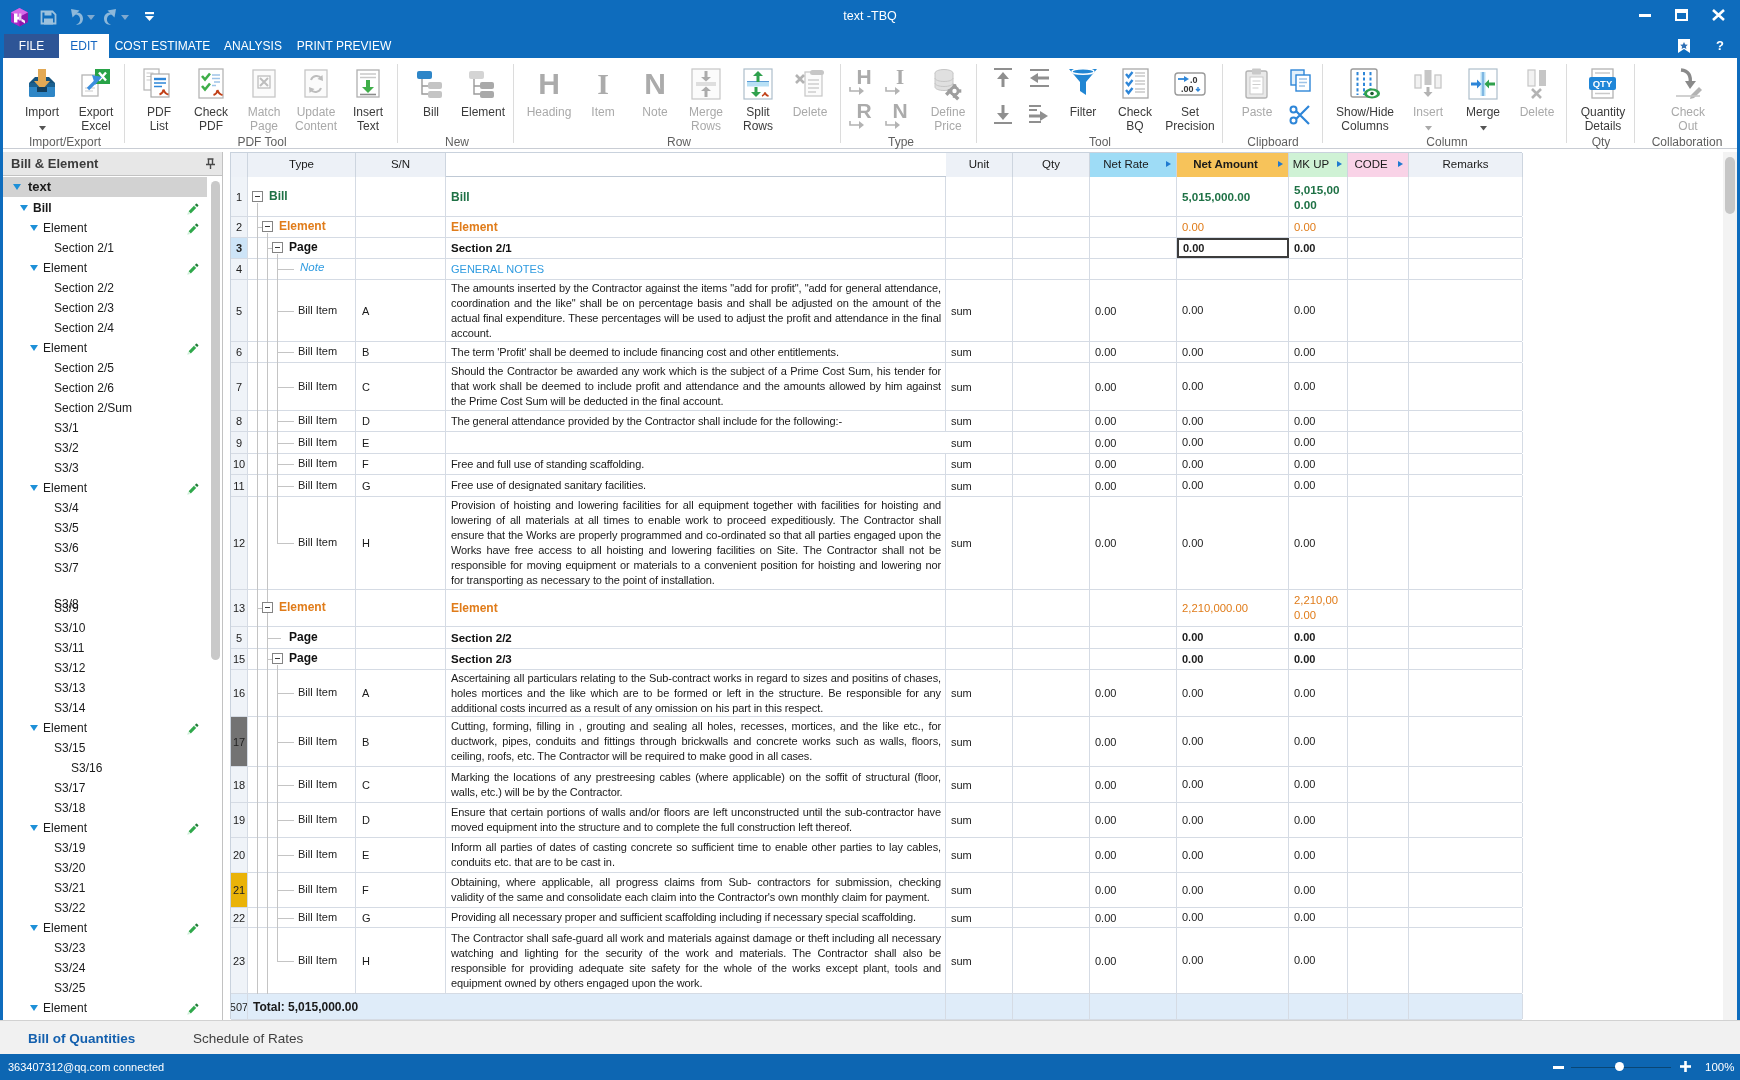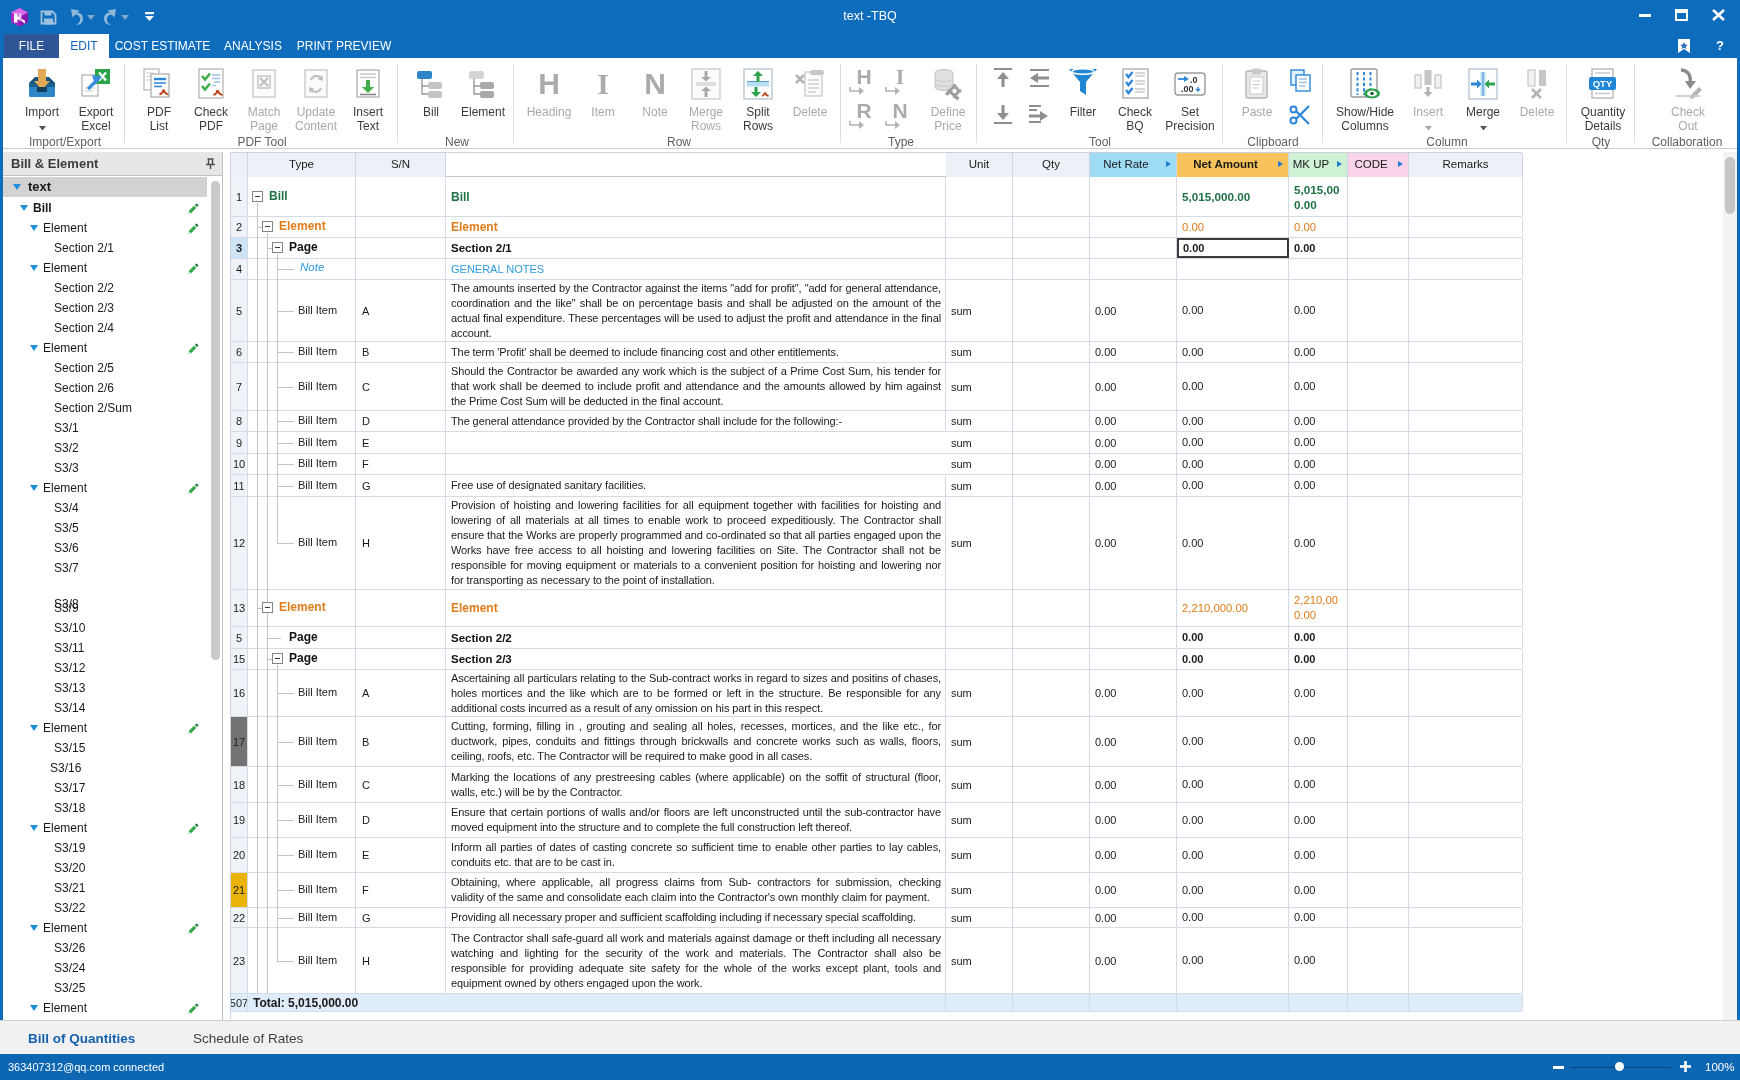--- a/index.html
+++ b/index.html
@@ -981,6 +981,9 @@
       <div class="cell vc" style="left:125px;width:90px;">
         <span style="padding-left:6px">F</span>
       </div>
+      <div class="cell" style="left:215px;width:500px;display:flex;align-items:center">
+        <div class="desc">Free and full use of standing scaffolding.</div>
+      </div>
       <div class="cell vc" style="left:715px;width:67px;">
         <span style="padding-left:5px">sum</span>
       </div>

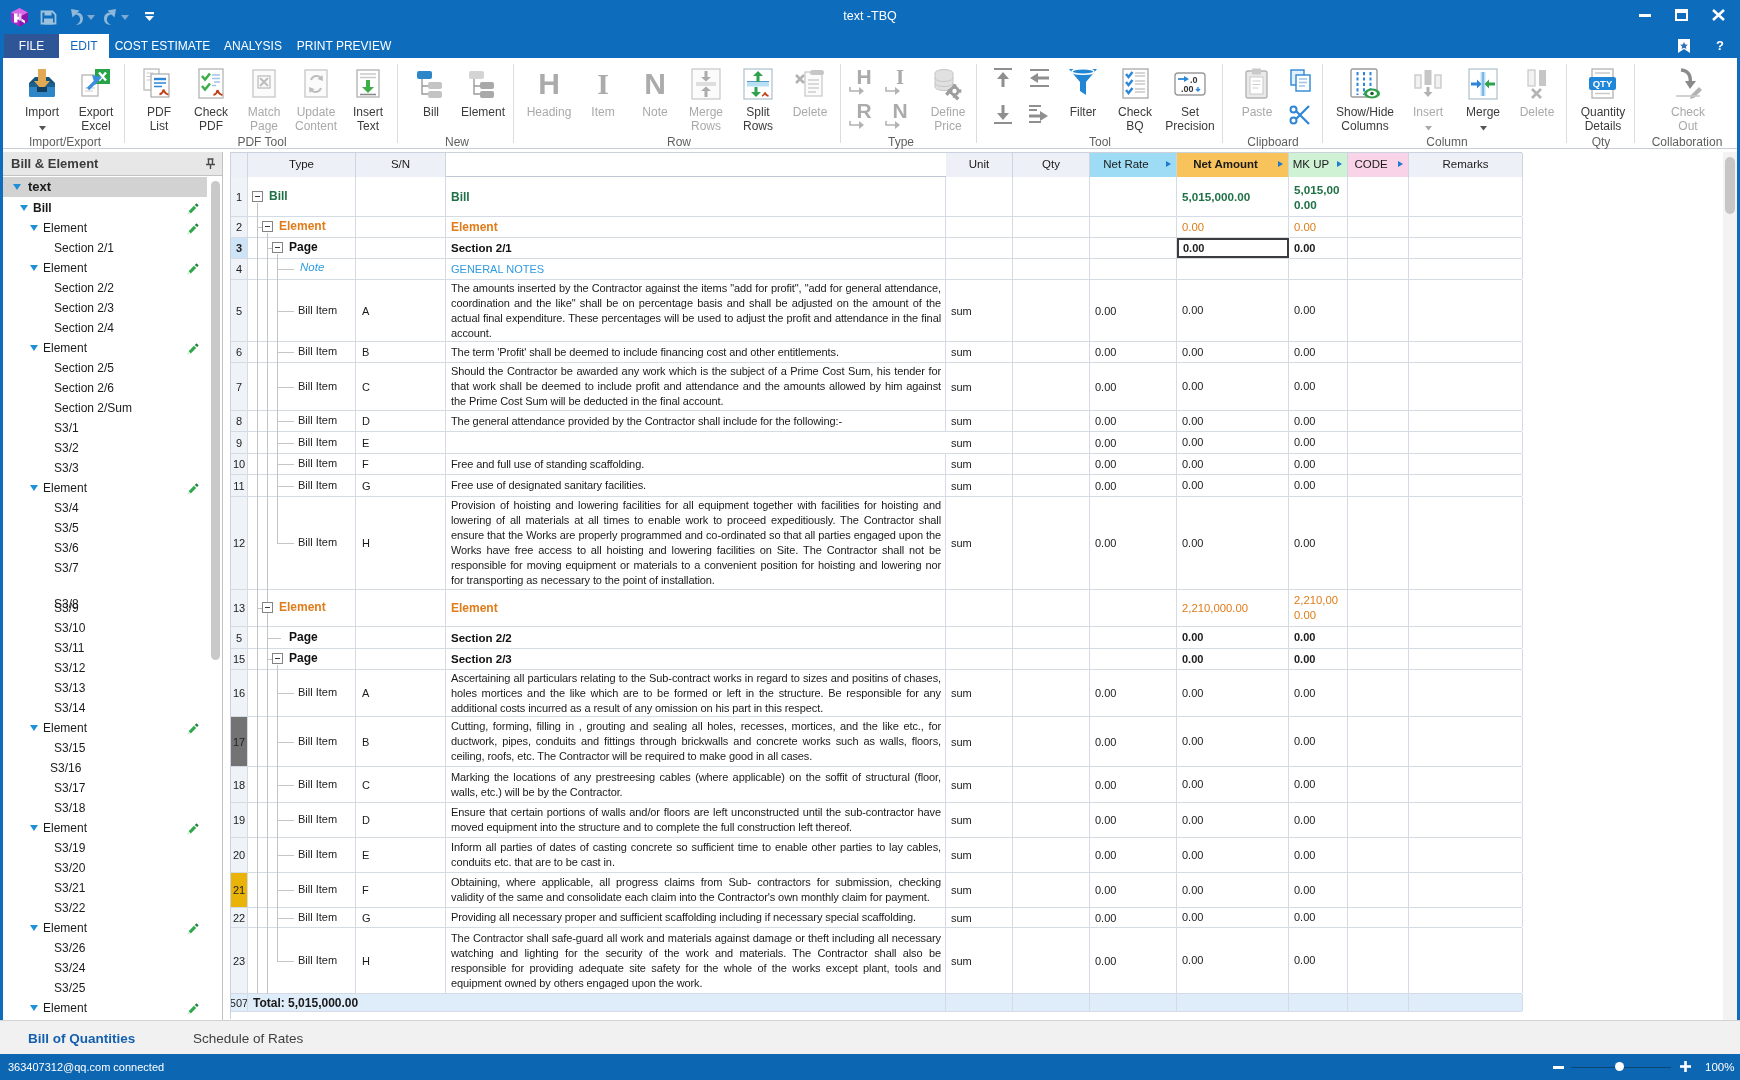--- a/index.html
+++ b/index.html
@@ -646,7 +646,7 @@
       <span style="position:absolute;left:51px;">S3/15</span>
     </div>
     <div class="trow" style="top:606px">
-      <span style="position:absolute;left:47px;">S3/16</span>
+      <span style="position:absolute;left:68px;">S3/16</span>
     </div>
     <div class="trow" style="top:626px">
       <span style="position:absolute;left:51px;">S3/17</span>

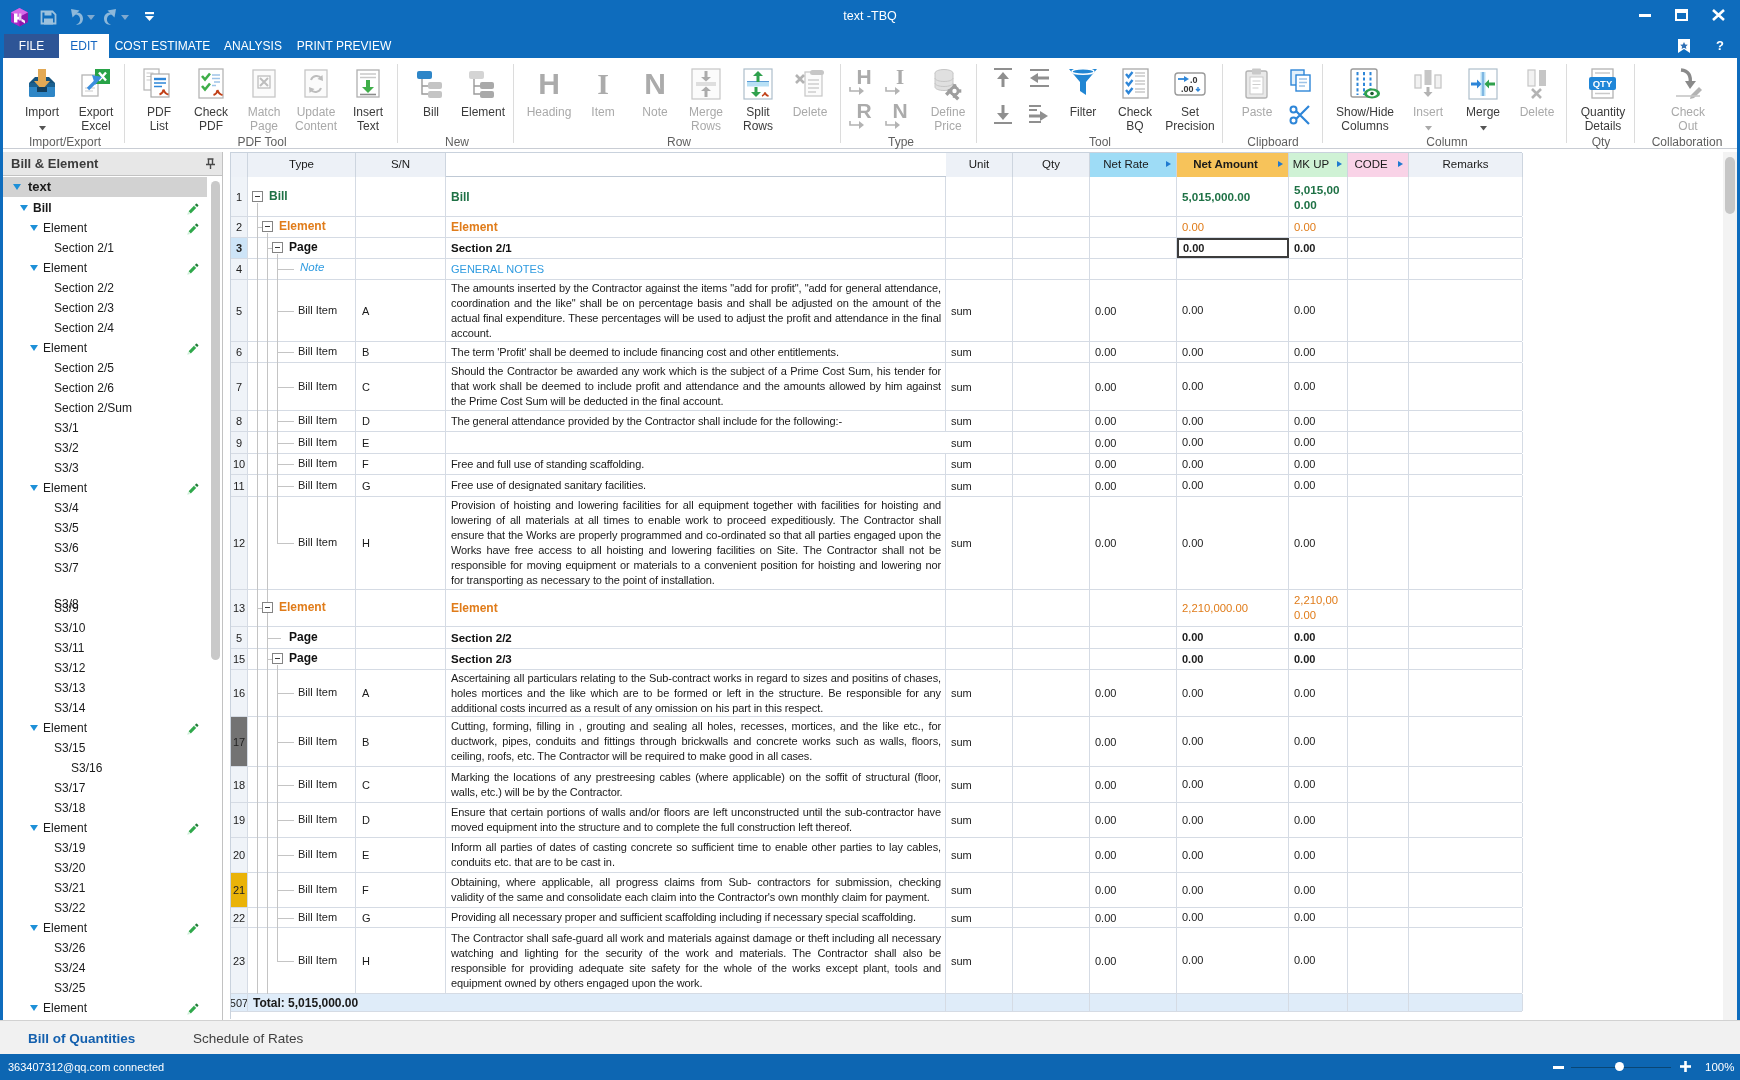--- a/index.html
+++ b/index.html
@@ -687,7 +687,7 @@
         </svg></span>
     </div>
     <div class="trow" style="top:786px">
-      <span style="position:absolute;left:51px;">S3/26</span>
+      <span style="position:absolute;left:51px;">S3/23</span>
     </div>
     <div class="trow" style="top:806px">
       <span style="position:absolute;left:51px;">S3/24</span>

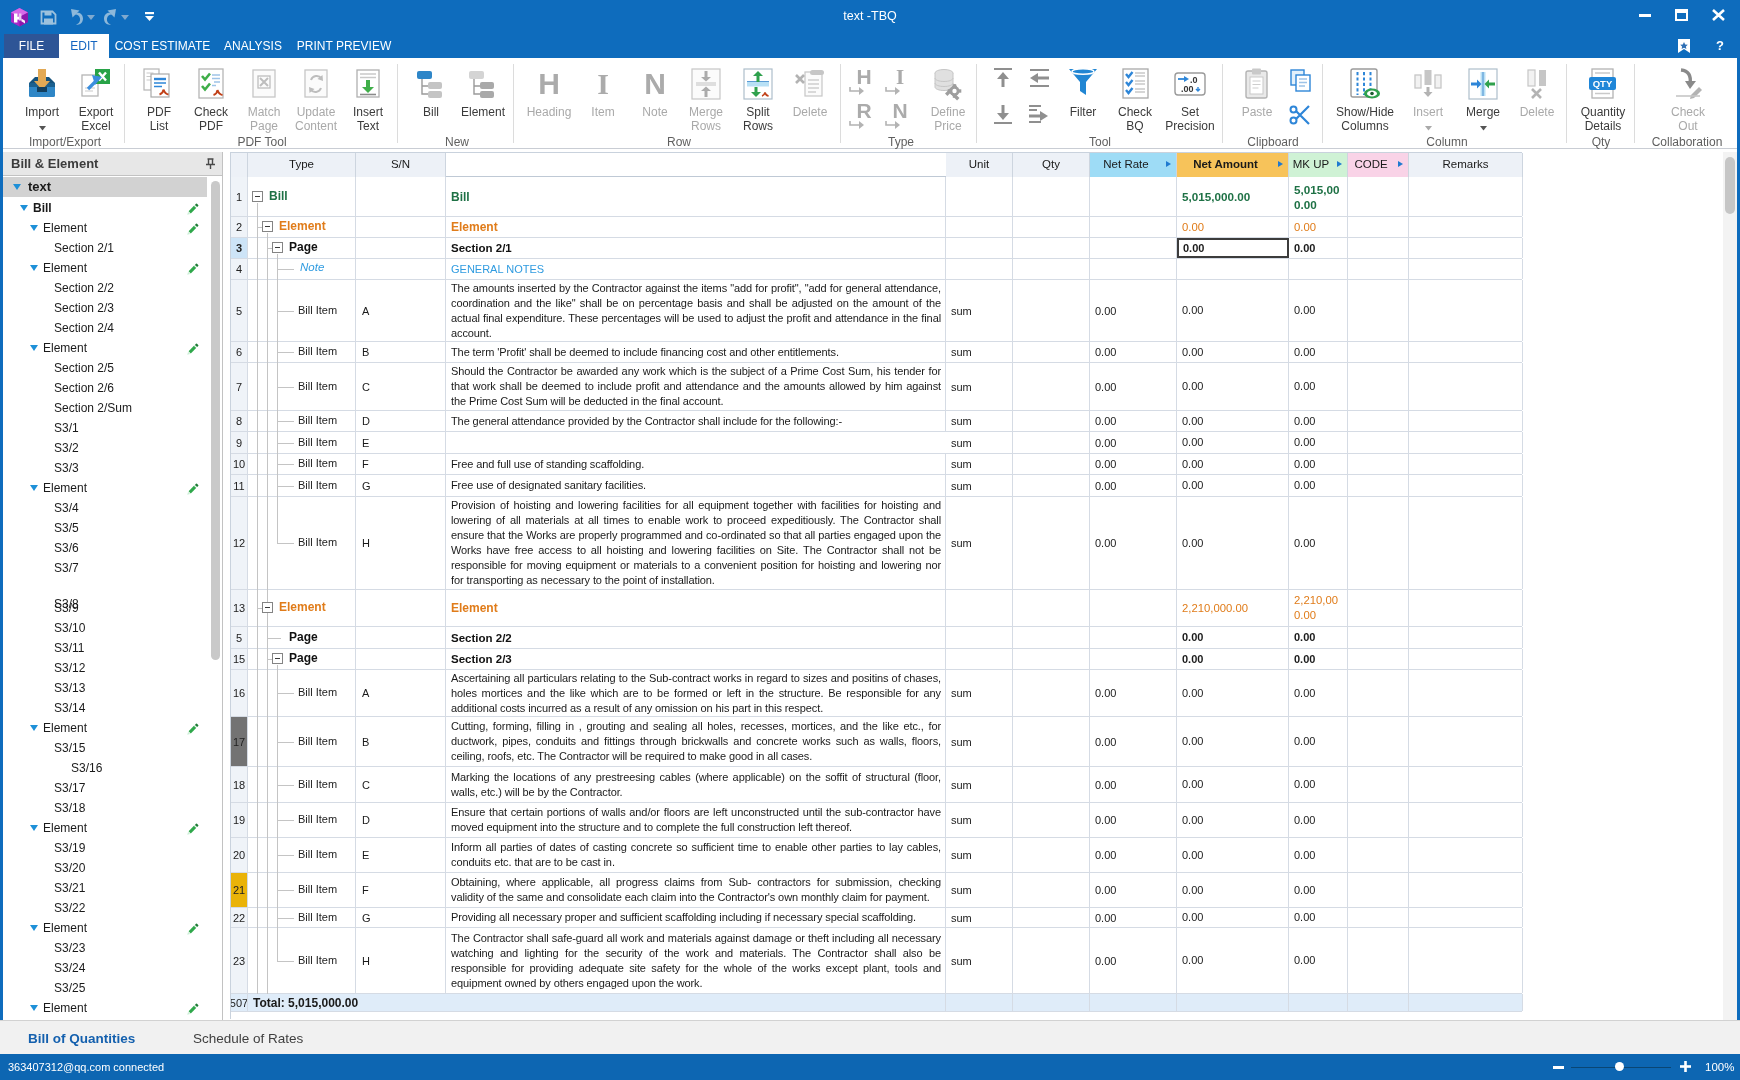--- a/index.html
+++ b/index.html
@@ -1366,7 +1366,7 @@
       <div class="cell vc" style="left:1117px;width:61px;"></div>
       <div class="cell vc" style="left:1178px;width:114px;"></div>
     </div>
-    <div class="row" style="top:842px;height:18px;background:#dfecf9">
+    <div class="row" style="top:842px;height:26px;background:#dfecf9">
       <div class="cell vc num" style="left:0;width:17px;background:#dfecf9;">507</div>
       <div class="cell vc" style="left:17px;width:698px">
         <span style="padding-left:5px;font-weight:bold;font-size:12px">Total: 5,015,000.00</span>

